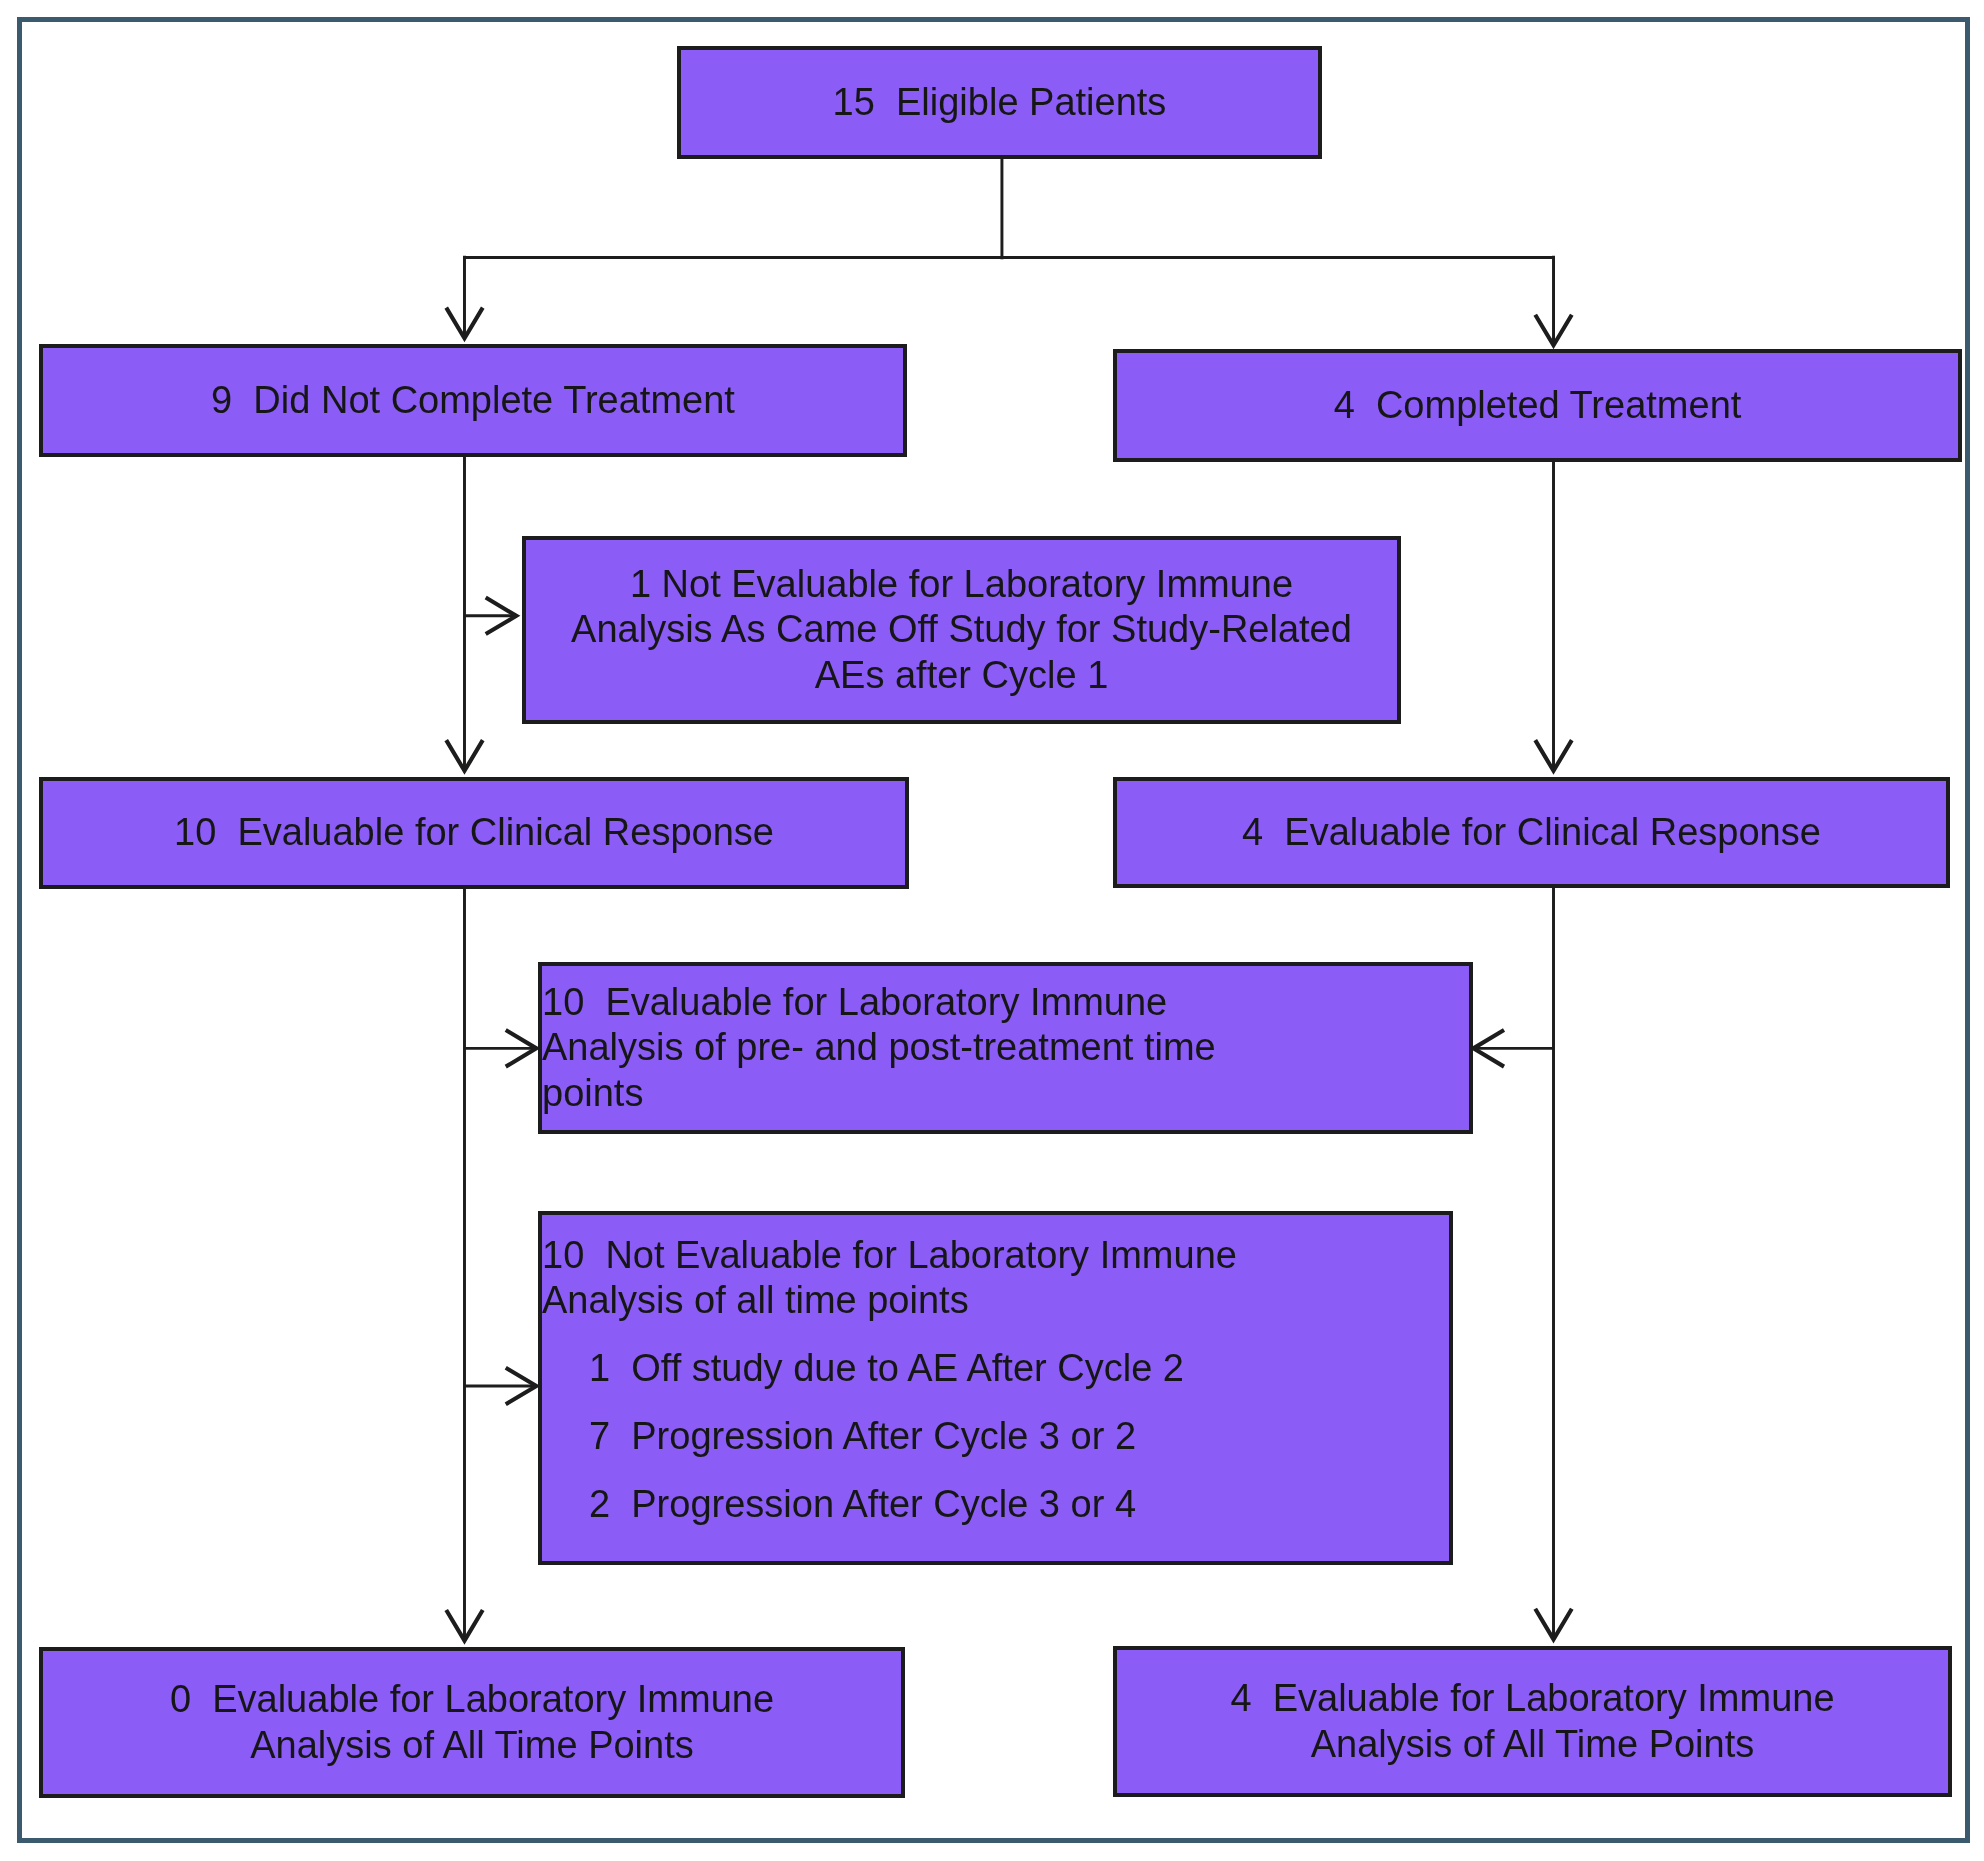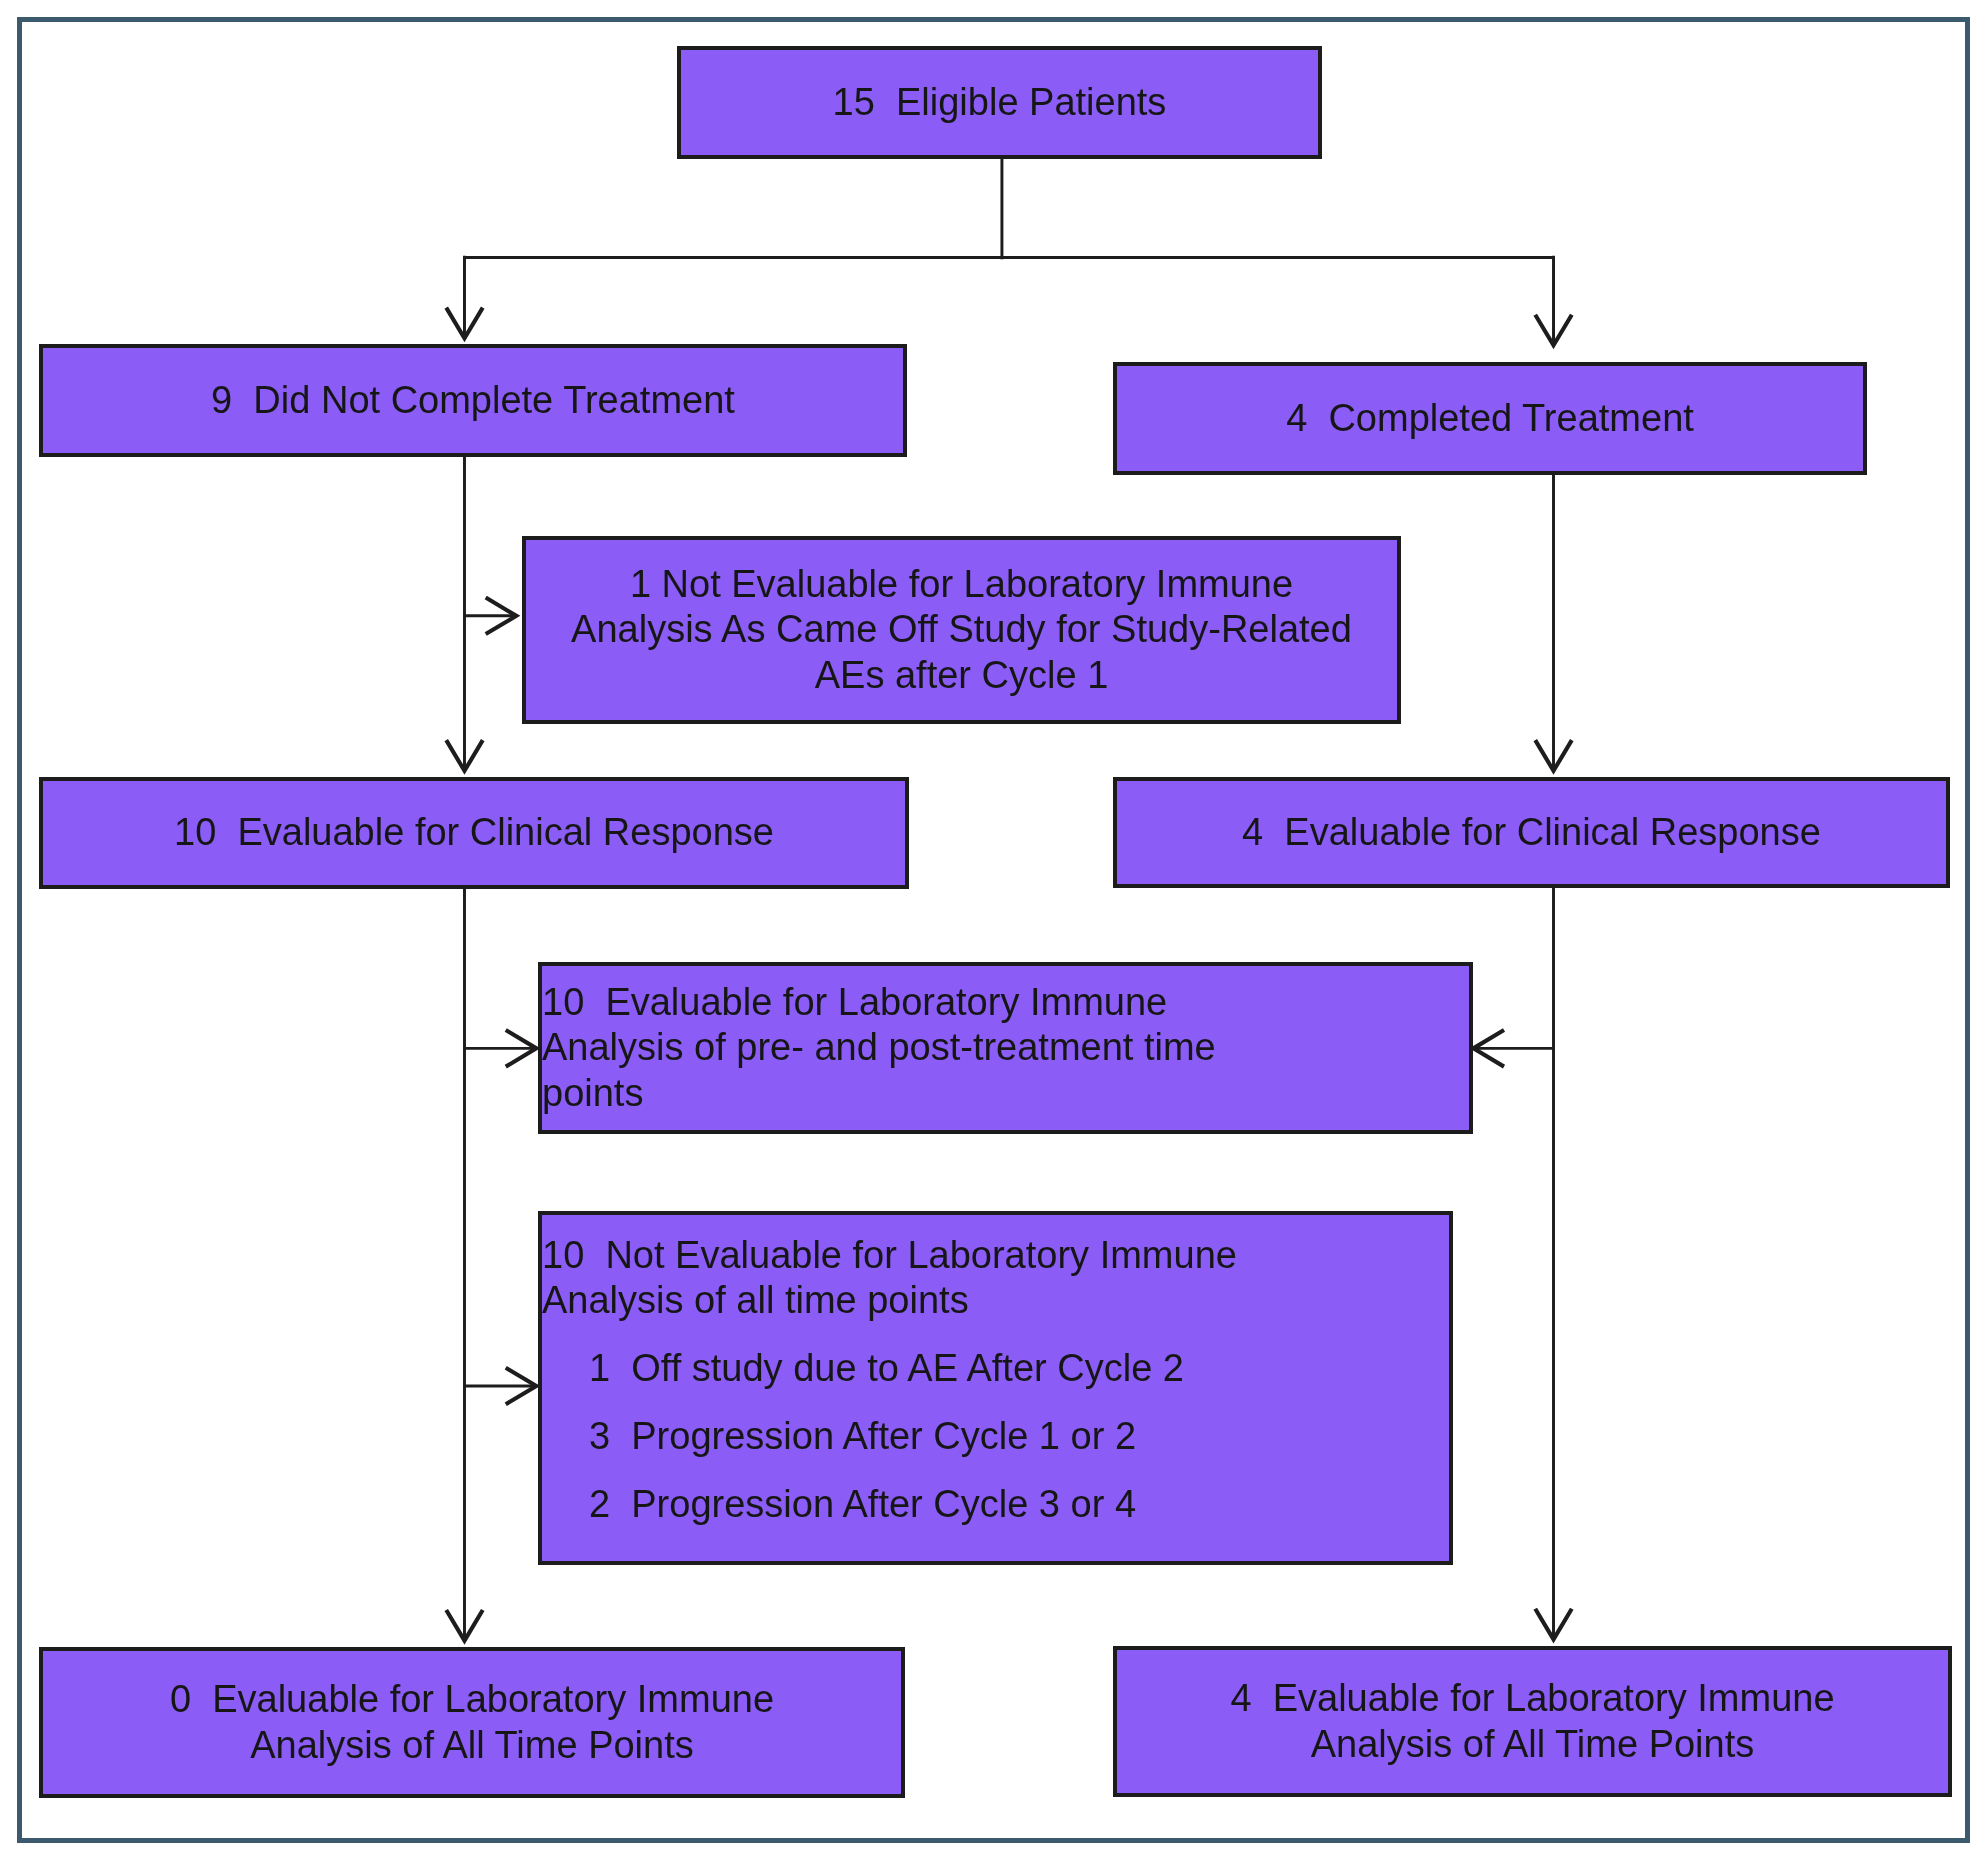--- a/index.html
+++ b/index.html
@@ -104,7 +104,7 @@
     <span class="line">9  Did Not Complete Treatment</span>
   </div>
 
-  <div class="node center-text" style="left:1113px; top:362px; width:754px; height:113px;">
+  <div class="node center-text" style="left:1113px; top:349px; width:849px; height:113px;">
     <span class="line">4  Completed Treatment</span>
   </div>
 

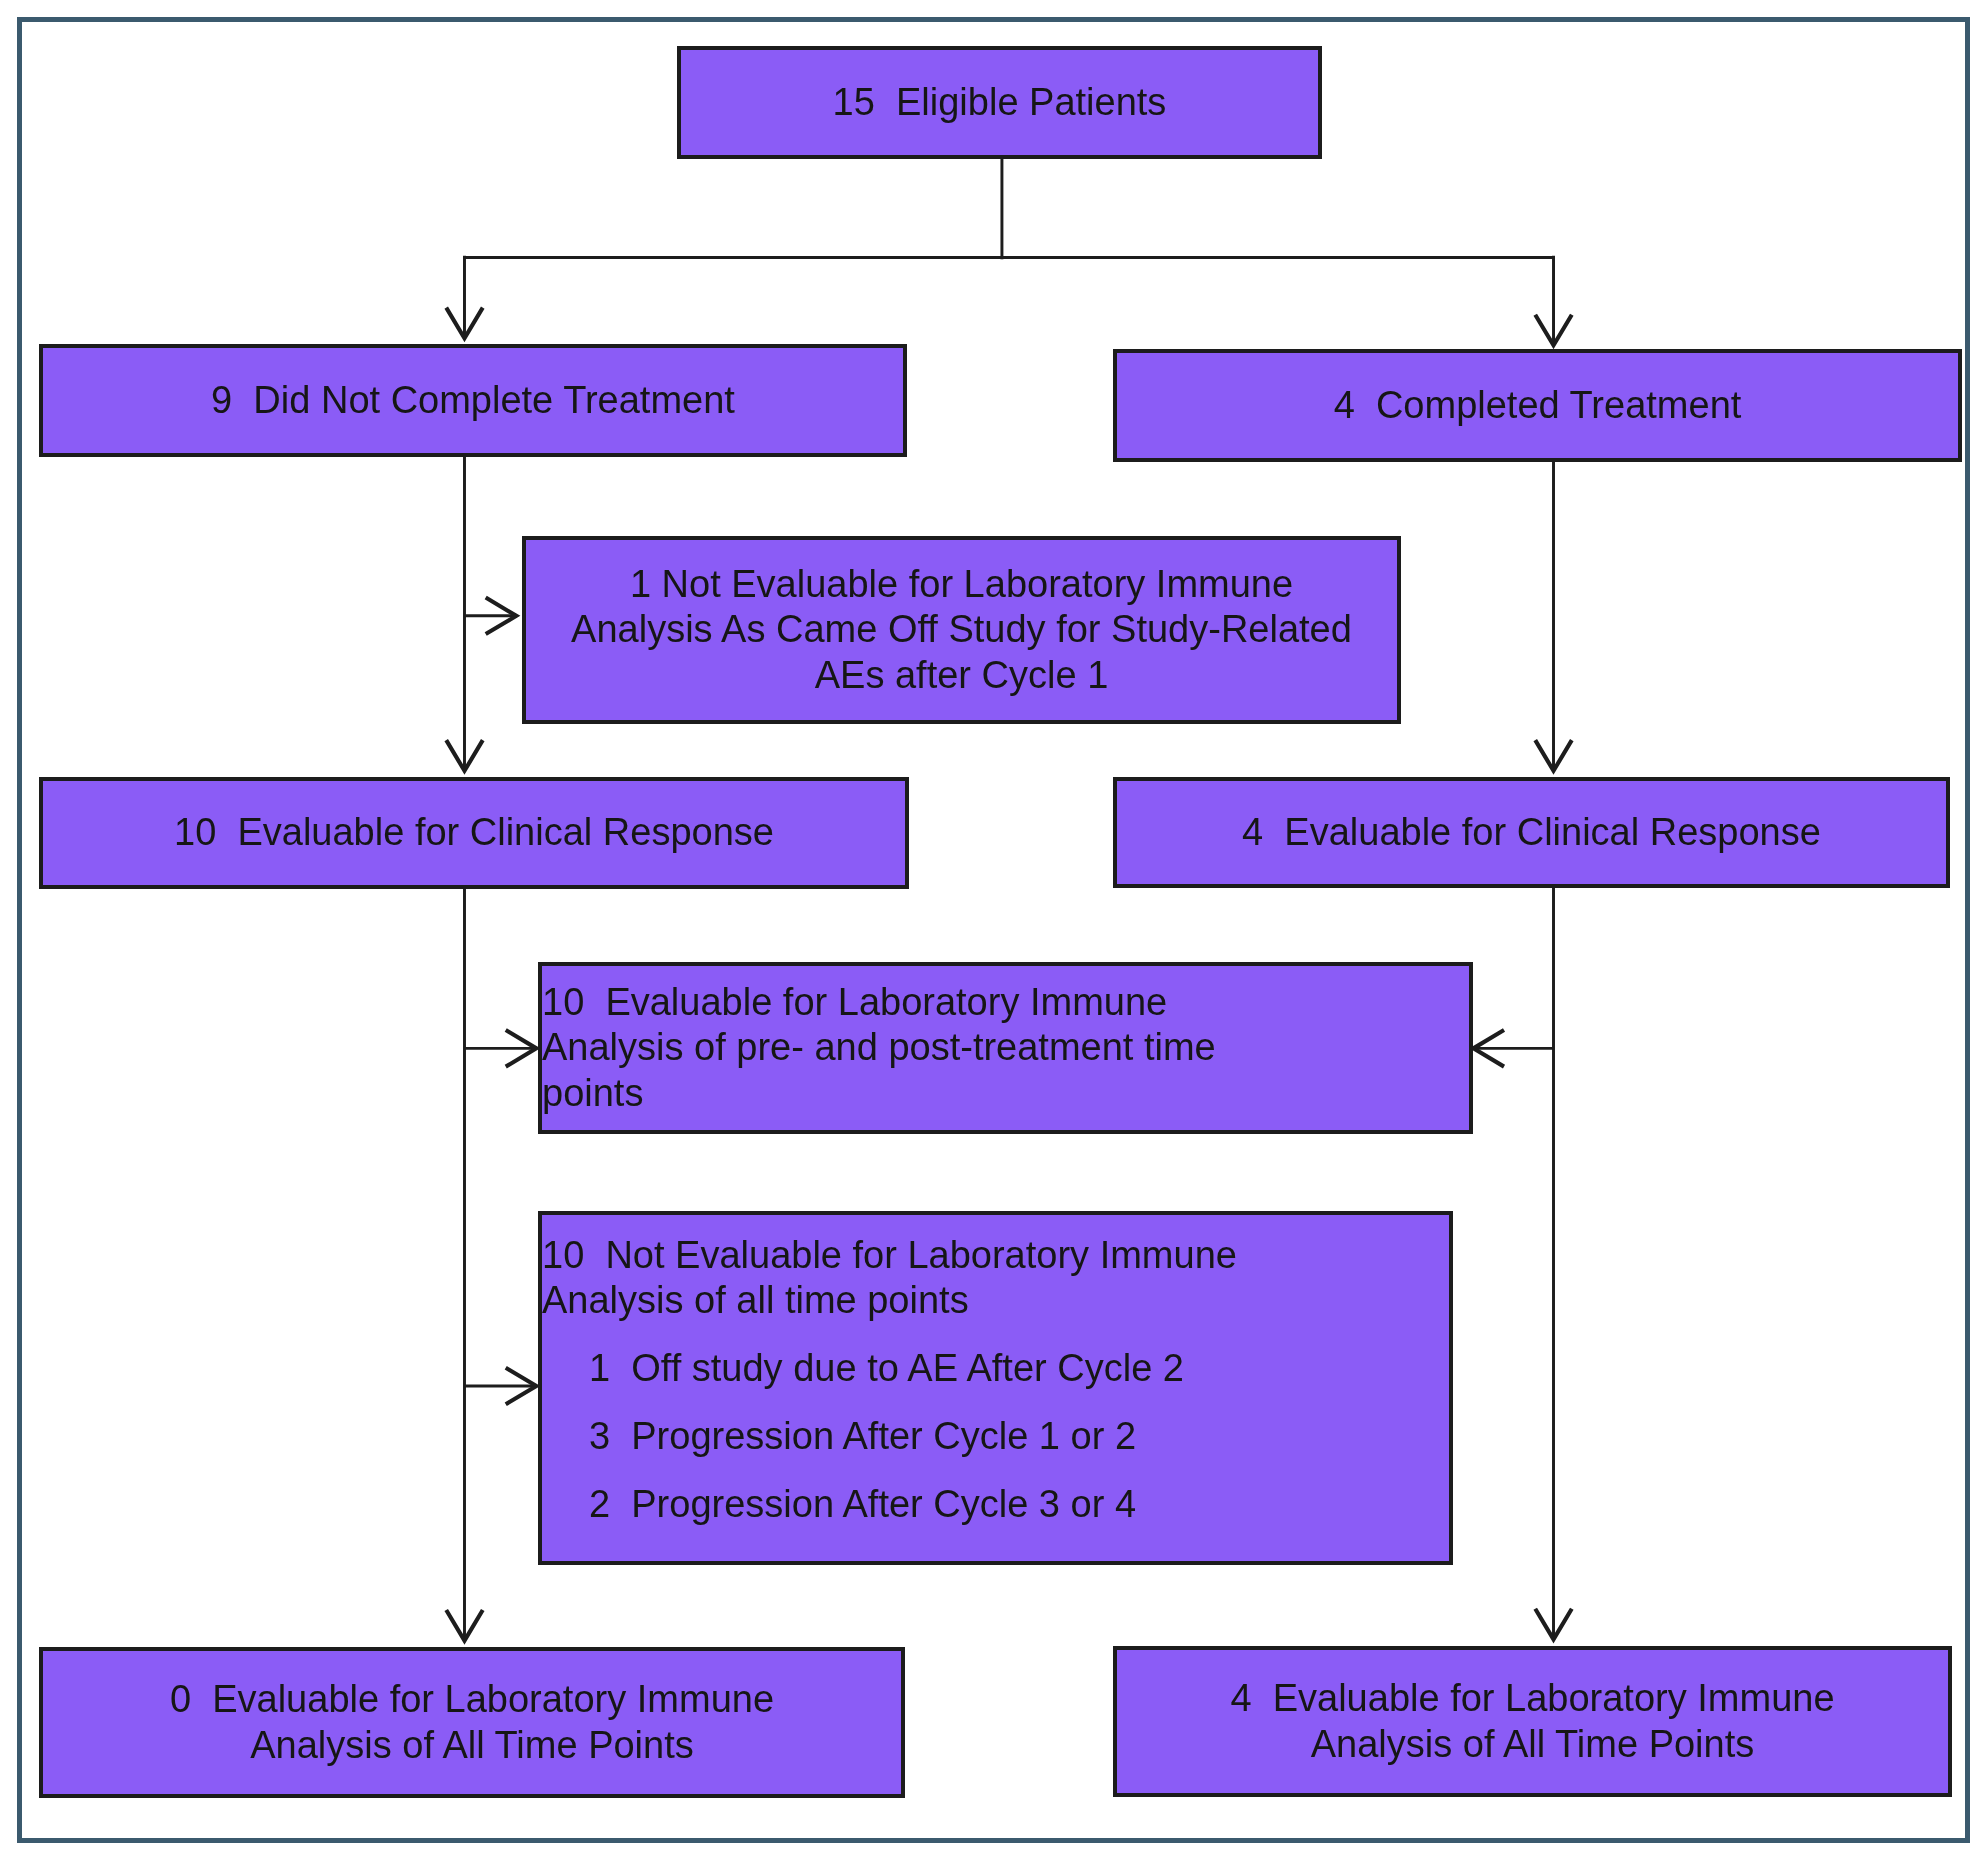--- a/index.html
+++ b/index.html
@@ -132,7 +132,7 @@
     <span class="line">10  Not Evaluable for Laboratory Immune</span>
     <span class="line">Analysis of all time points</span>
     <span class="sub-item">1  Off study due to AE After Cycle 2</span>
-    <span class="sub-item">3  Progression After Cycle 1 or 2</span>
+    <span class="sub-item">7  Progression After Cycle 3 or 2</span>
     <span class="sub-item">2  Progression After Cycle 3 or 4</span>
   </div>
 

